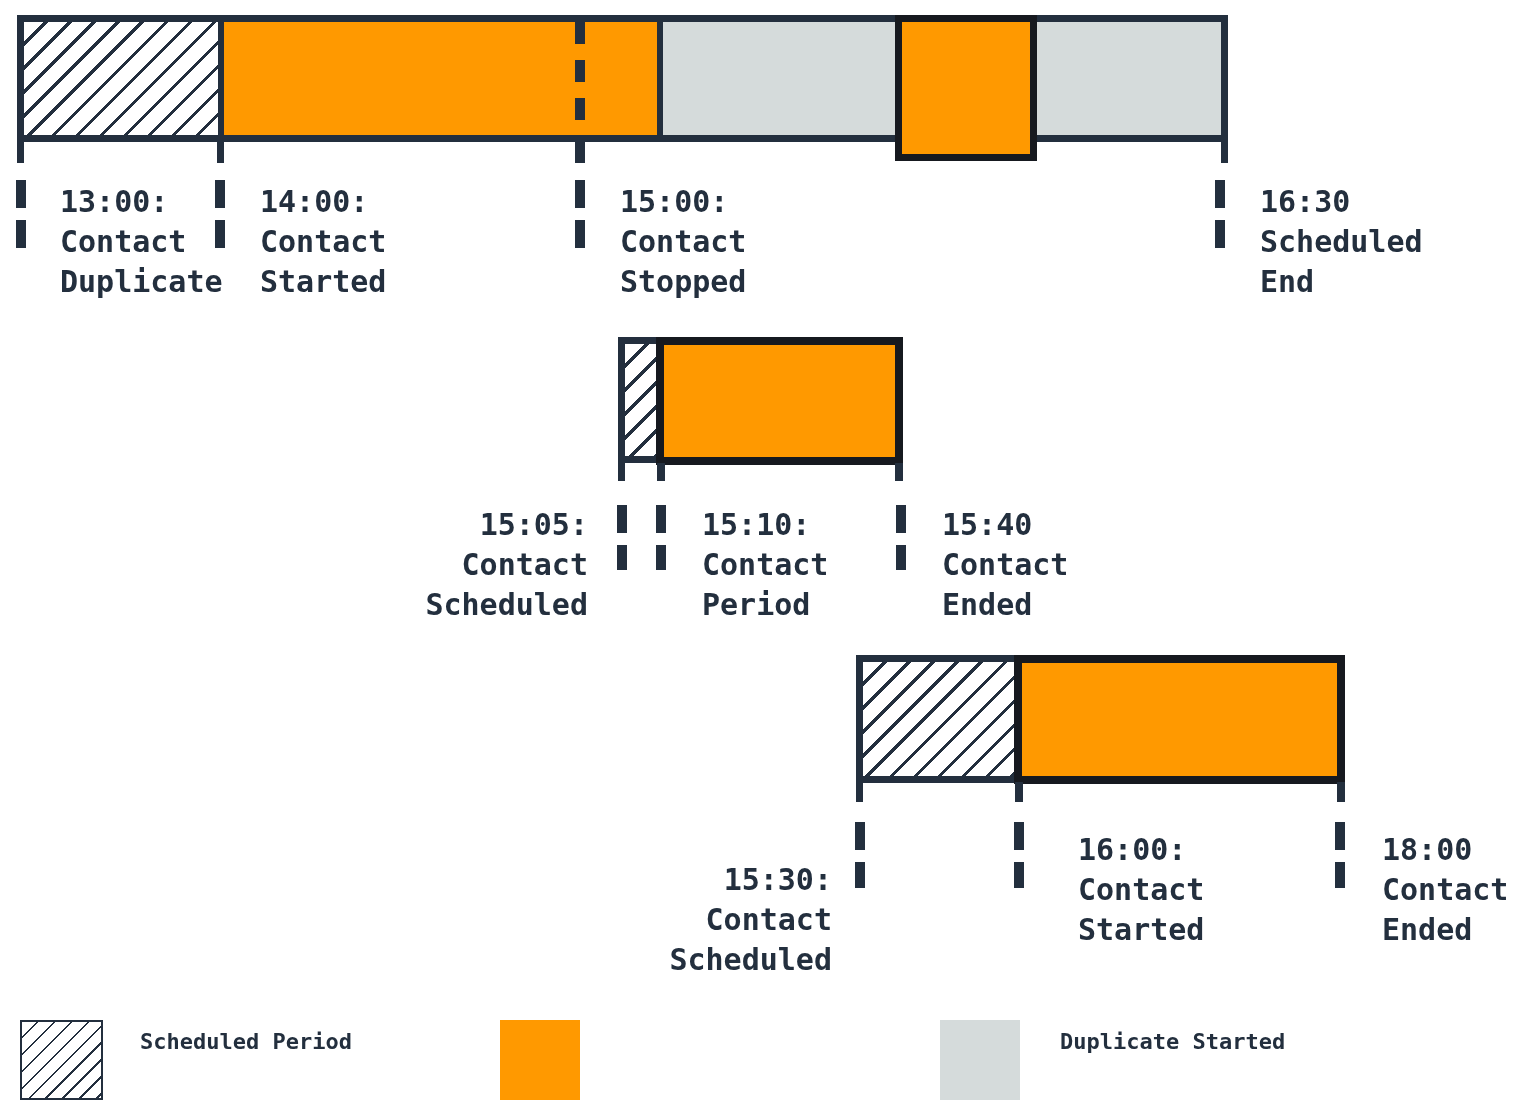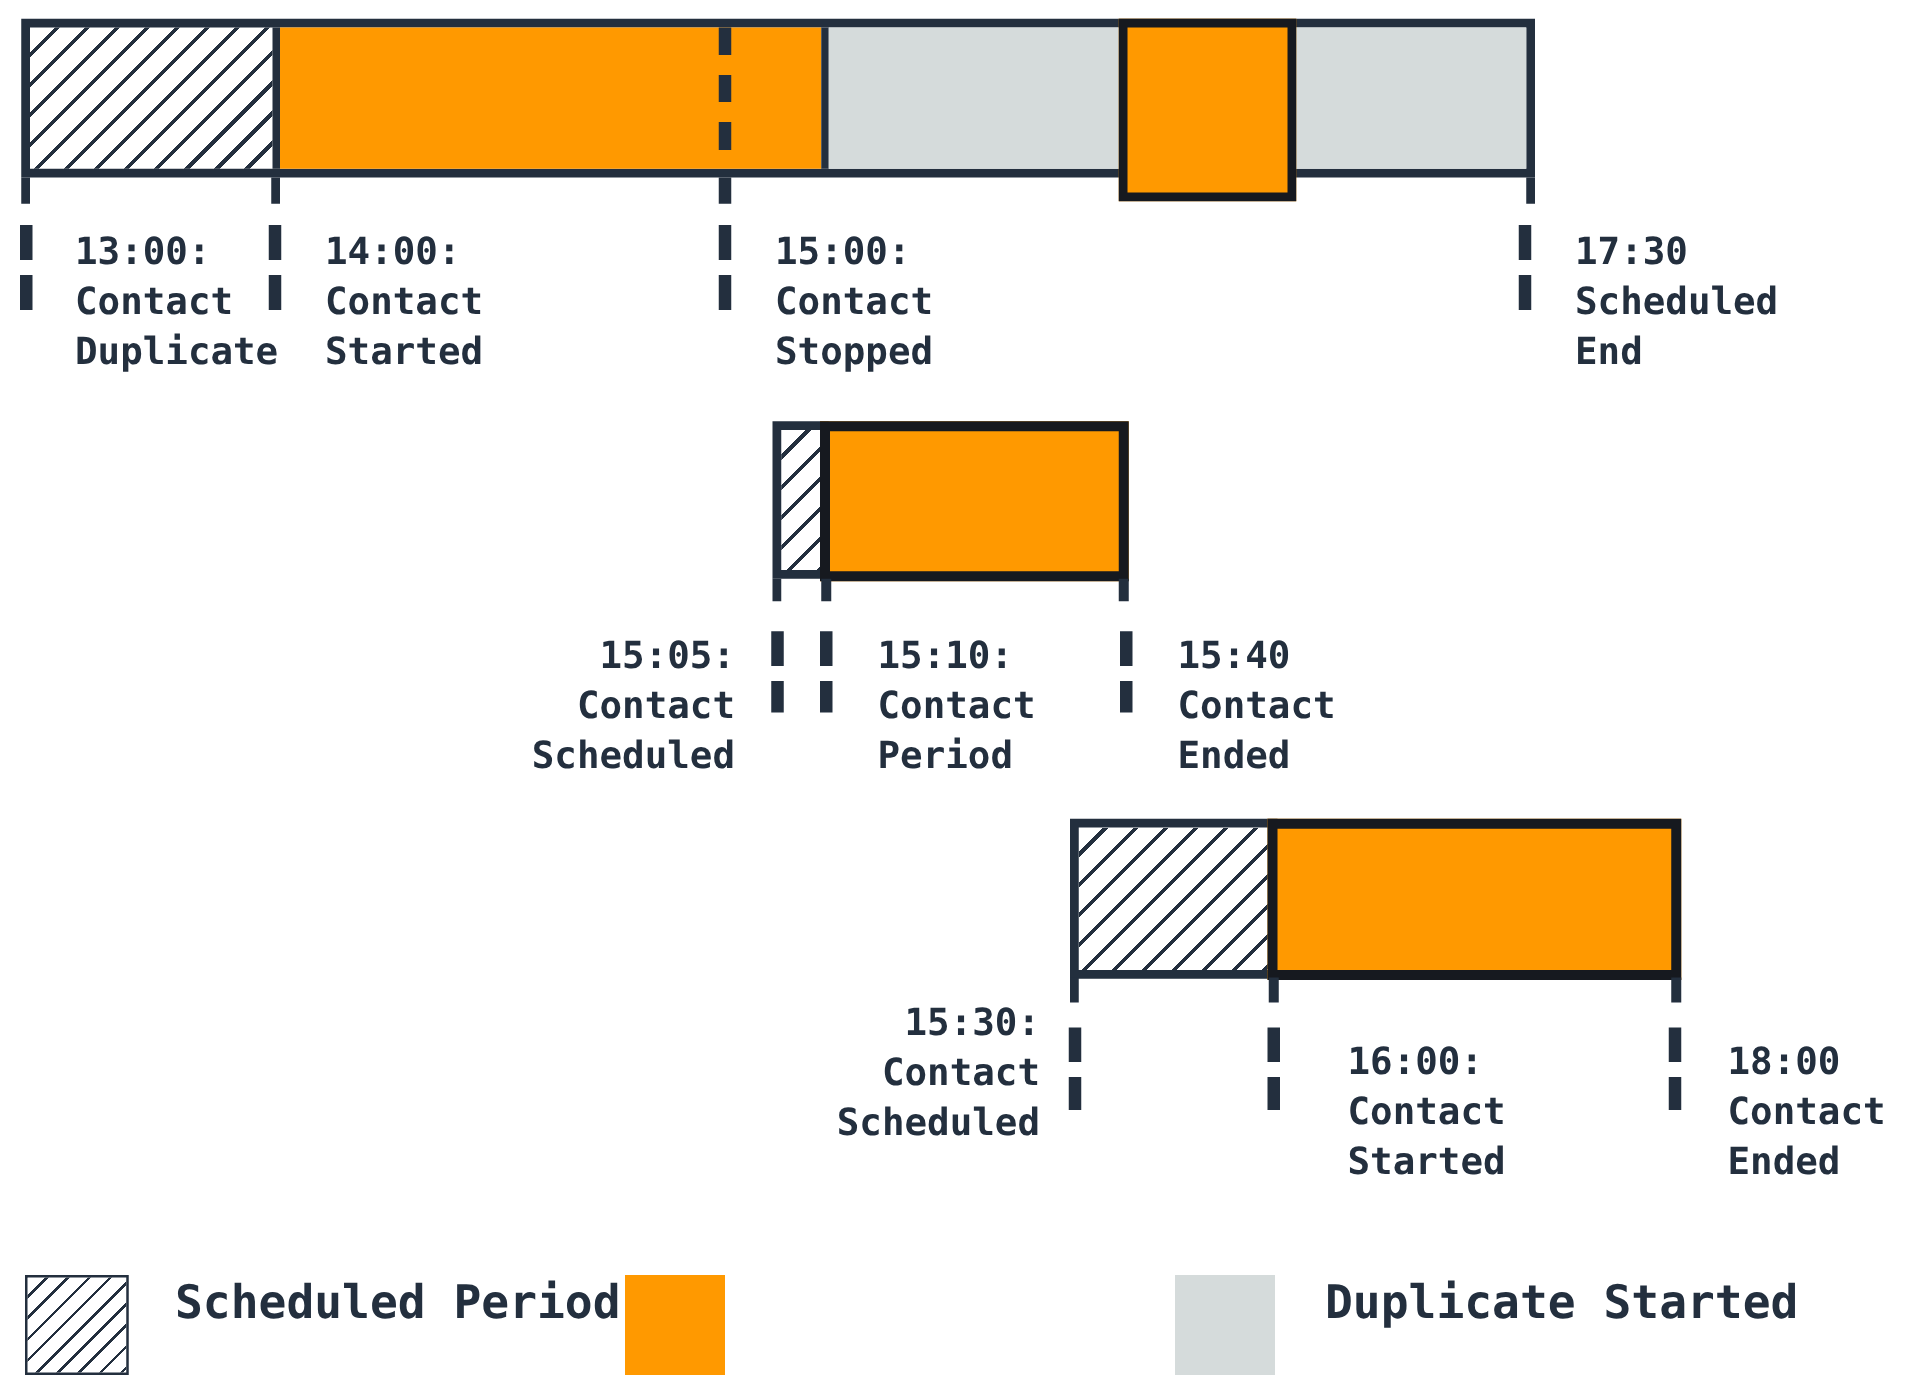--- a/index.html
+++ b/index.html
@@ -85,7 +85,7 @@
   <div class="abs lbl" style="left:620px;top:182px;">15:00:
 Contact
 Stopped</div>
-  <div class="abs lbl" style="left:1260px;top:182px;">17:30
+  <div class="abs lbl" style="left:1260px;top:182px;">16:30
 Scheduled
 End</div>
 

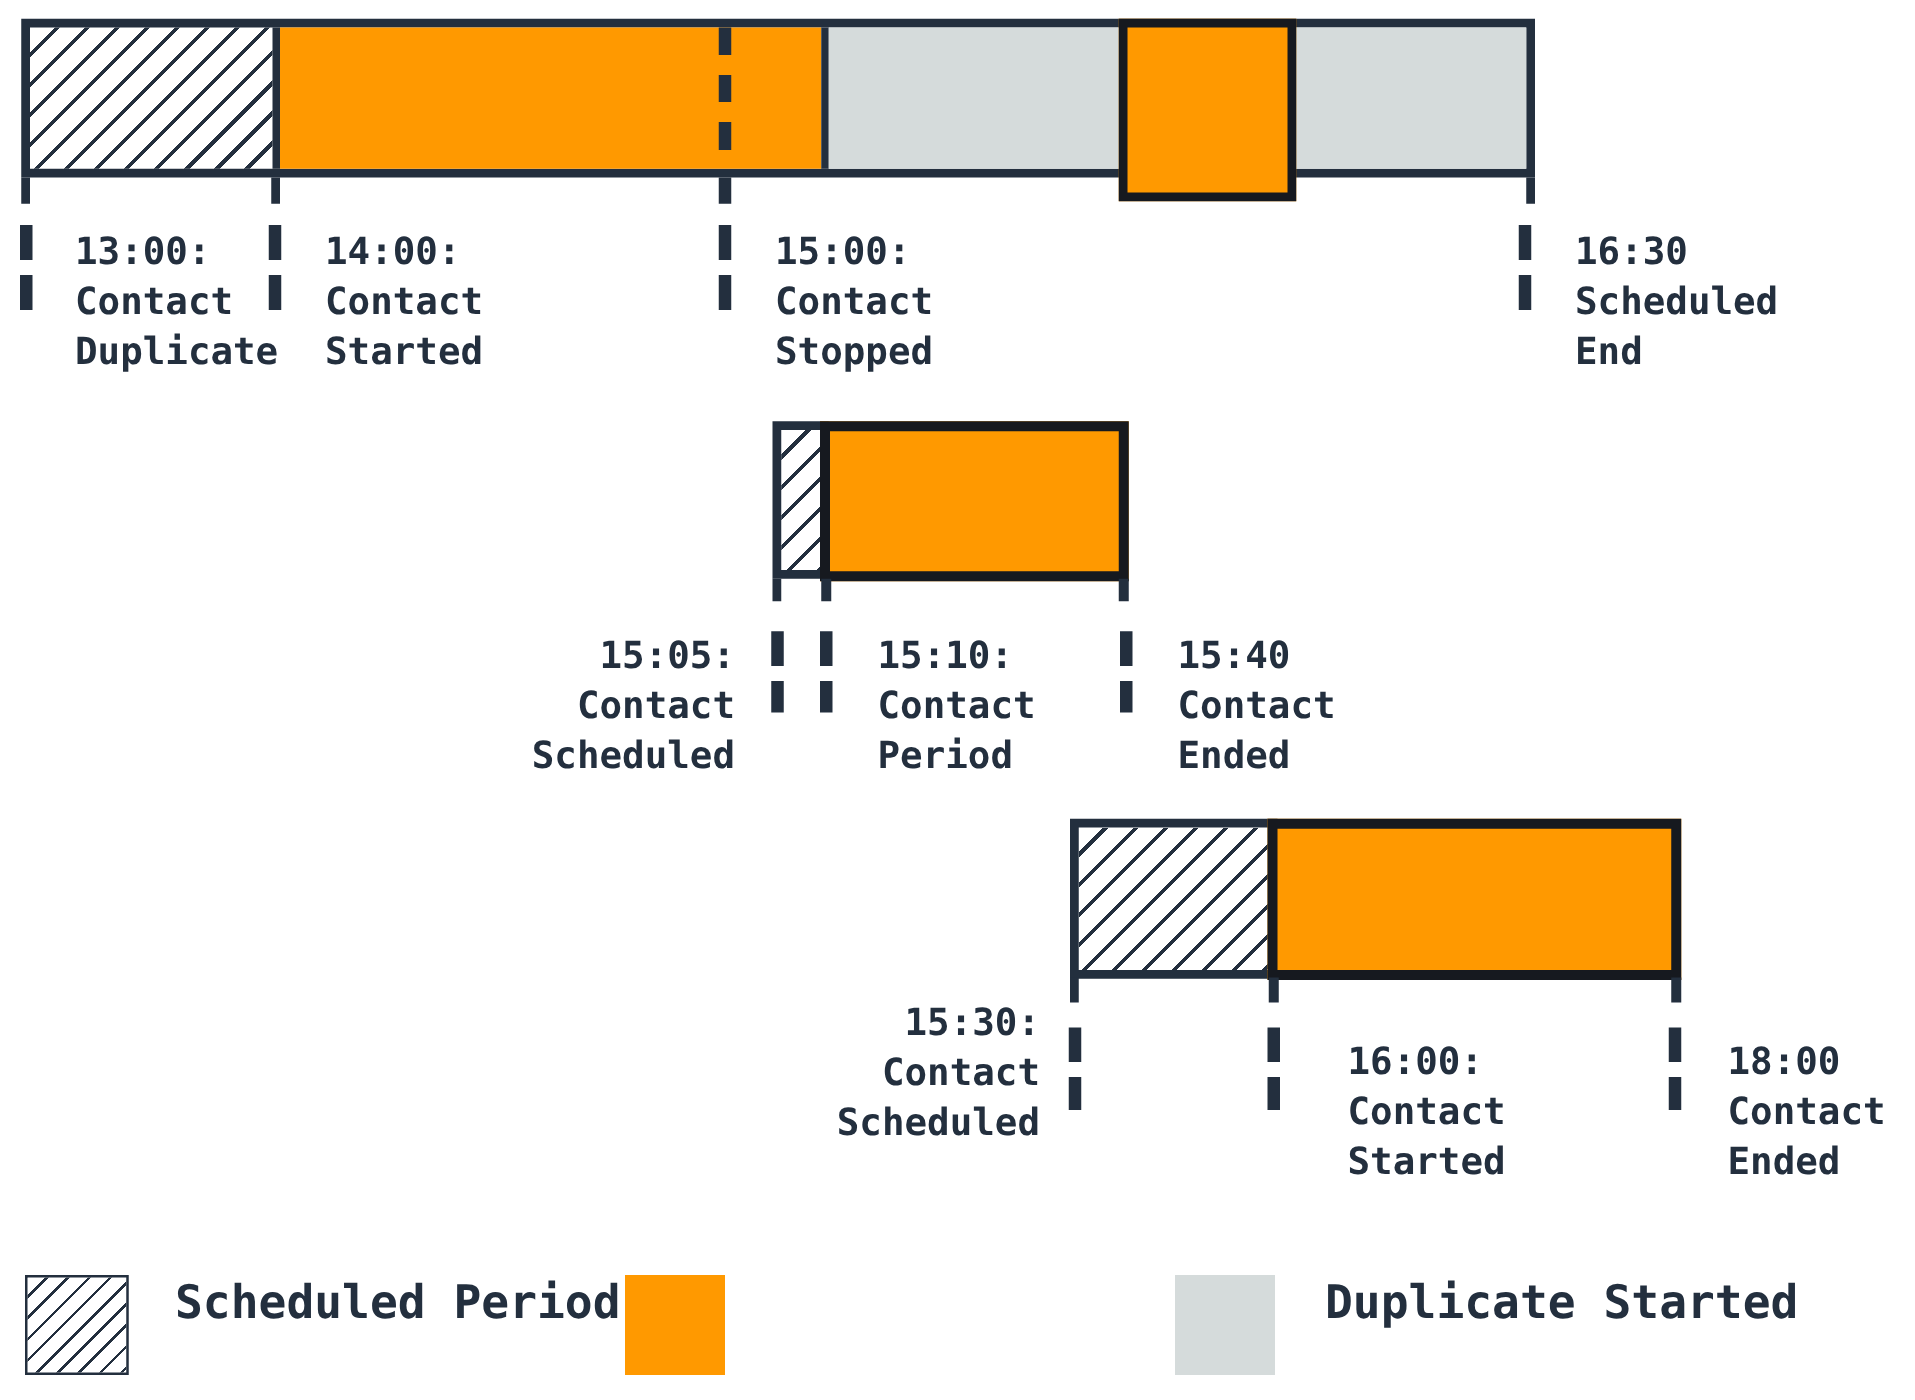--- a/index.html
+++ b/index.html
@@ -121,7 +121,7 @@
   <div class="abs tick" style="left:1014px;top:822px;height:66px;"></div>
   <div class="abs tick" style="left:1335px;top:822px;height:66px;"></div>
 
-  <div class="abs lbl lbl-r" style="right:700px;top:799px;">15:30:
+  <div class="abs lbl lbl-r" style="right:700px;top:860px;">15:30:
 Contact
 Scheduled</div>
   <div class="abs lbl" style="left:1062px;top:830px;margin-left:16px;">16:00:

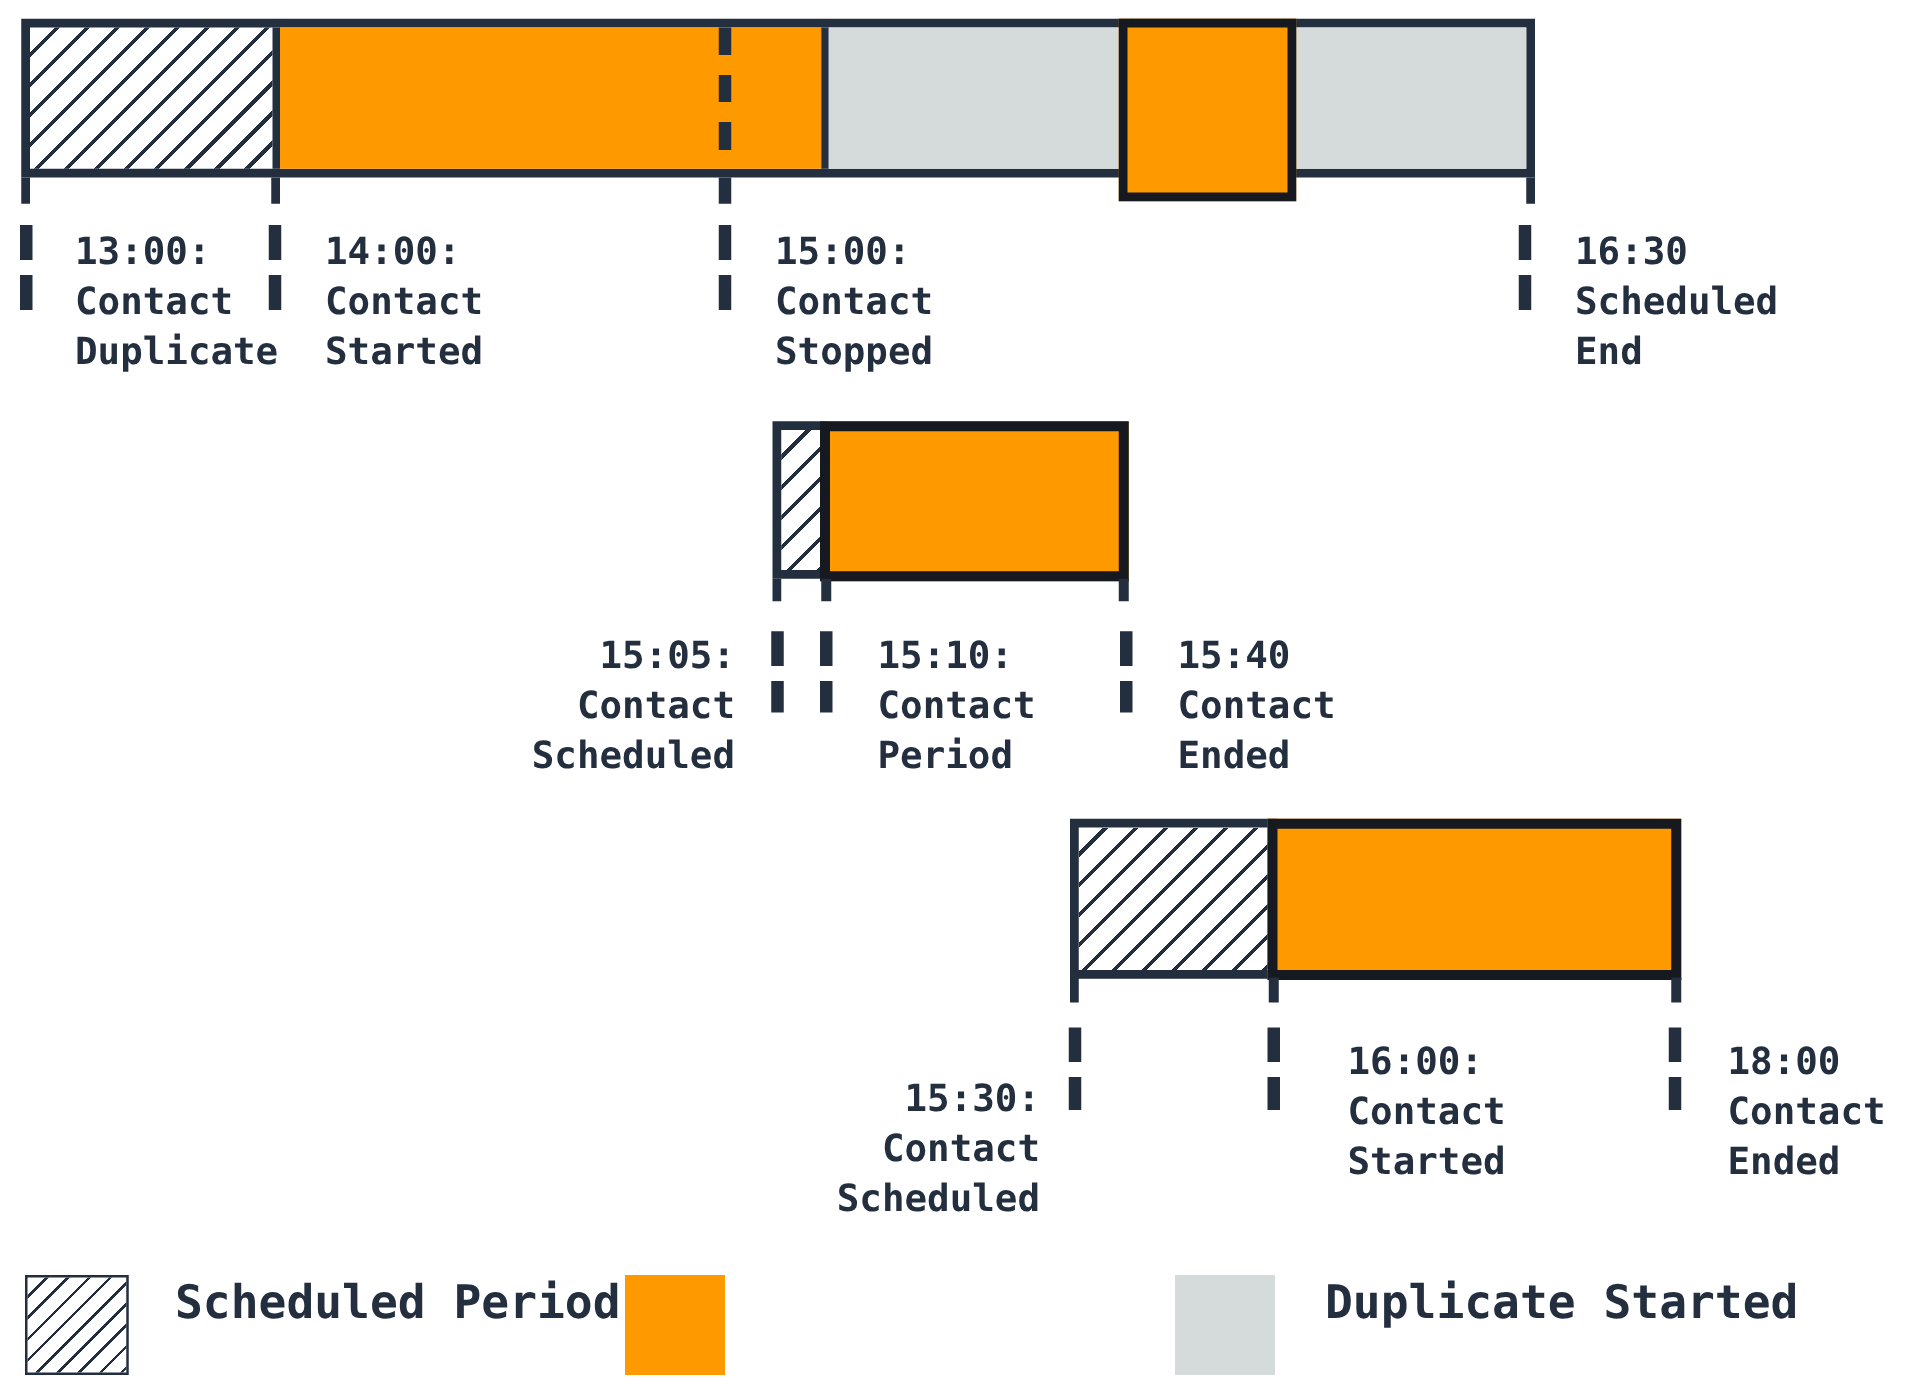--- a/index.html
+++ b/index.html
@@ -45,7 +45,7 @@
     letter-spacing:0;color:var(--navy);
   }
   .lbl-r{text-align:right;}
-  .legend-lbl{font-size:37px;line-height:40px;font-weight:600;color:var(--navy);white-space:nowrap;}
+  .legend-lbl{font-size:22px;line-height:40px;font-weight:600;color:var(--navy);white-space:nowrap;}
   .swatch{width:80px;height:80px;}
   .swatch-hatch{width:83px;height:80px;border:2px solid var(--navy);}
 </style>

